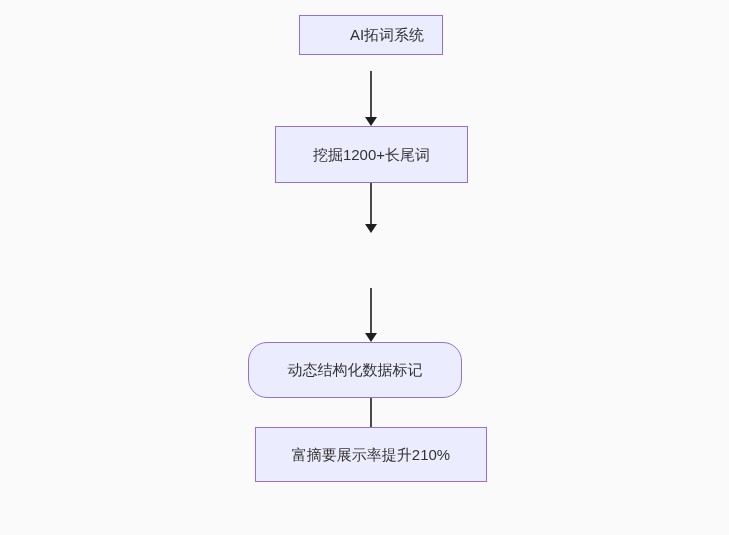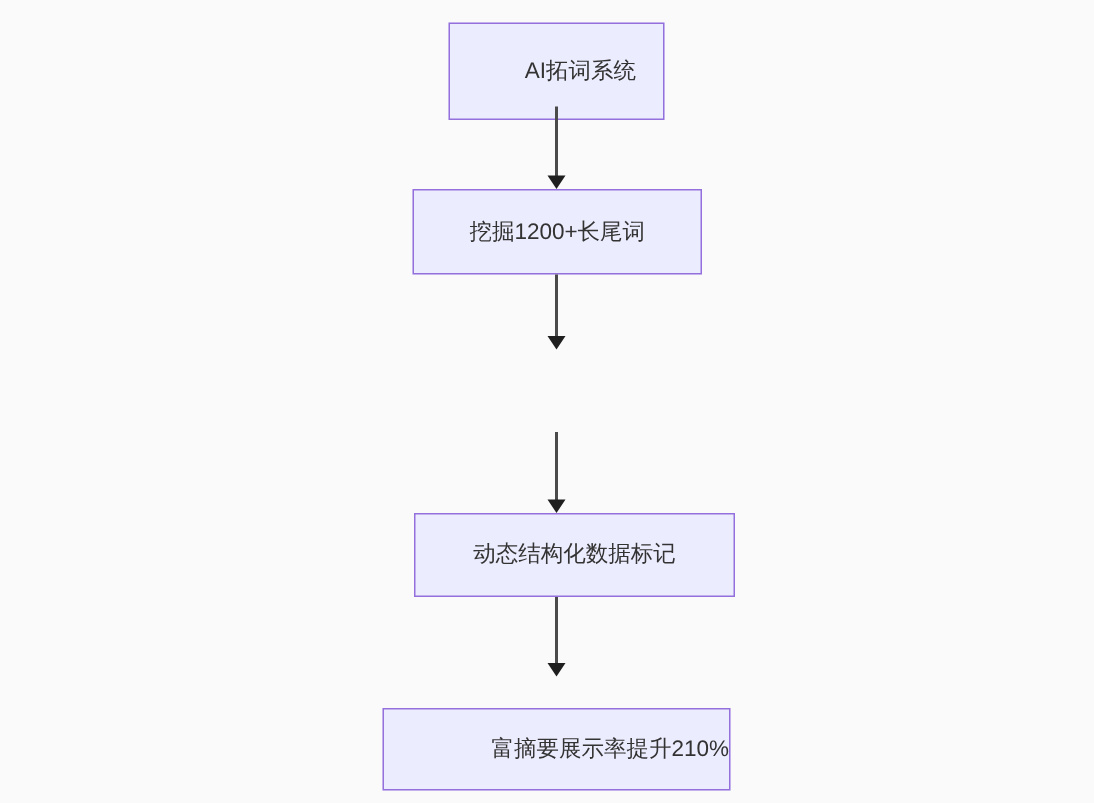--- a/index.html
+++ b/index.html
@@ -29,7 +29,7 @@
     text-align: center;
     white-space: nowrap;
   }
-  .node-1 { left: 299px; top: 15px;  width: 144px; height: 65px; padding-left: 32px; }
+  .node-1 { left: 299px; top: 15px;  width: 144px; height: 40px; padding-left: 32px; }
   .node-2 { left: 275px; top: 126px; width: 193px; height: 57px; align-items: center; }
   .node-3 { left: 262px; top: 233px; width: 219px; height: 55px; }
   .node-4 { left: 276px; top: 342px; width: 214px; height: 56px; }

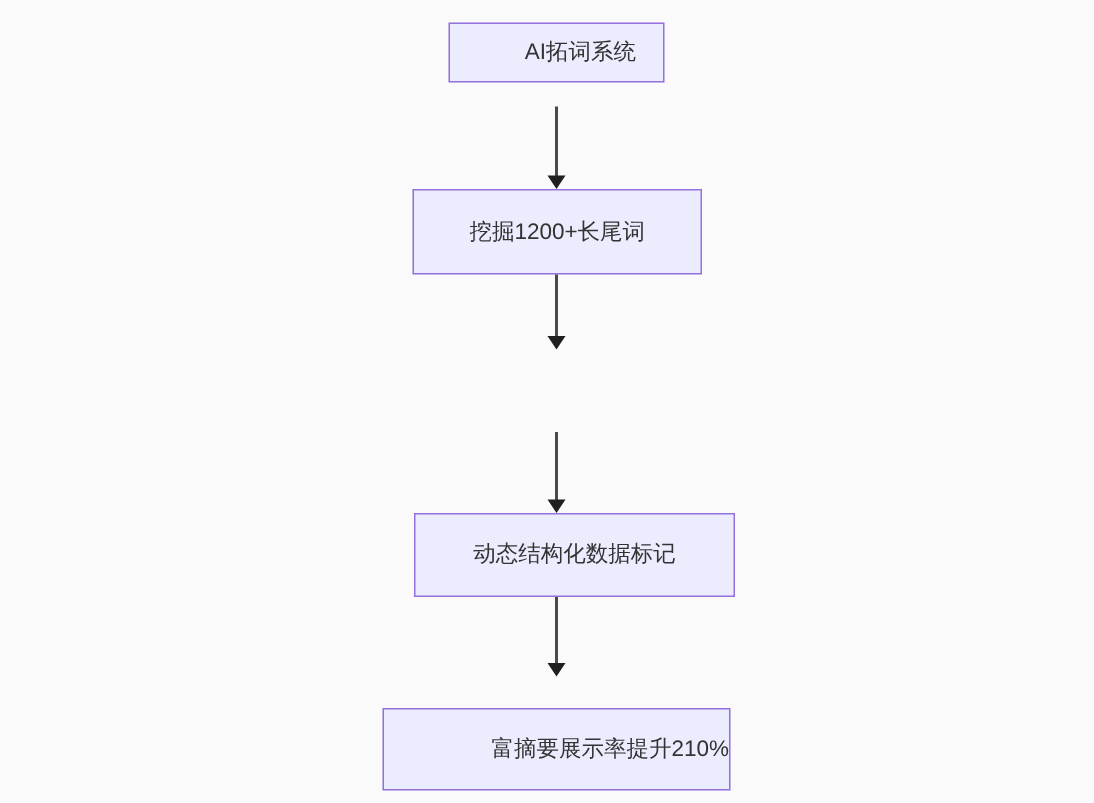--- a/index.html
+++ b/index.html
@@ -32,7 +32,7 @@
   .node-1 { left: 299px; top: 15px;  width: 144px; height: 40px; padding-left: 32px; }
   .node-2 { left: 275px; top: 126px; width: 193px; height: 57px; align-items: center; }
   .node-3 { left: 262px; top: 233px; width: 219px; height: 55px; }
-  .node-4 { left: 276px; top: 342px; width: 214px; height: 56px; }
+  .node-4 { left: 248px; top: 342px; width: 214px; height: 56px; border-radius: 19px; }
   .node-5 { left: 255px; top: 472px; width: 232px; height: 55px; justify-content: flex-end; }
   .flow-arrow {
     position: absolute;

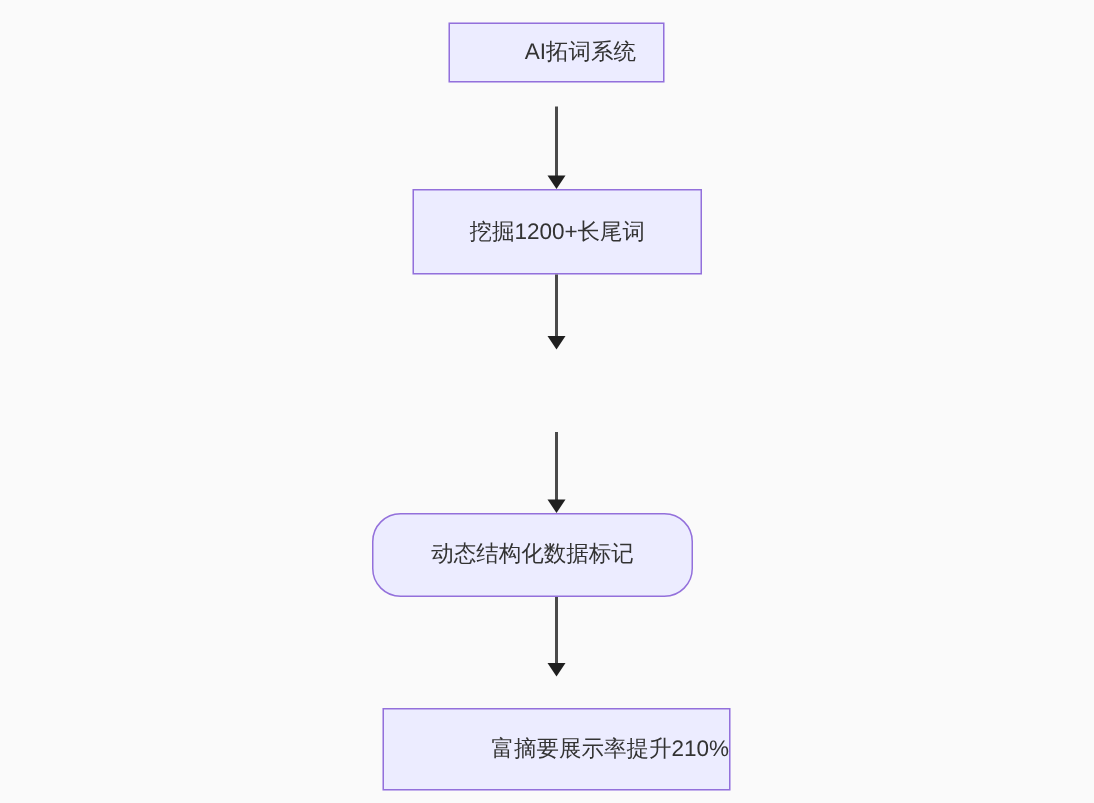--- a/index.html
+++ b/index.html
@@ -33,7 +33,7 @@
   .node-2 { left: 275px; top: 126px; width: 193px; height: 57px; align-items: center; }
   .node-3 { left: 262px; top: 233px; width: 219px; height: 55px; }
   .node-4 { left: 248px; top: 342px; width: 214px; height: 56px; border-radius: 19px; }
-  .node-5 { left: 255px; top: 472px; width: 232px; height: 55px; justify-content: flex-end; }
+  .node-5 { left: 255px; top: 427px; width: 232px; height: 55px; }
   .flow-arrow {
     position: absolute;
     width: 12px;

